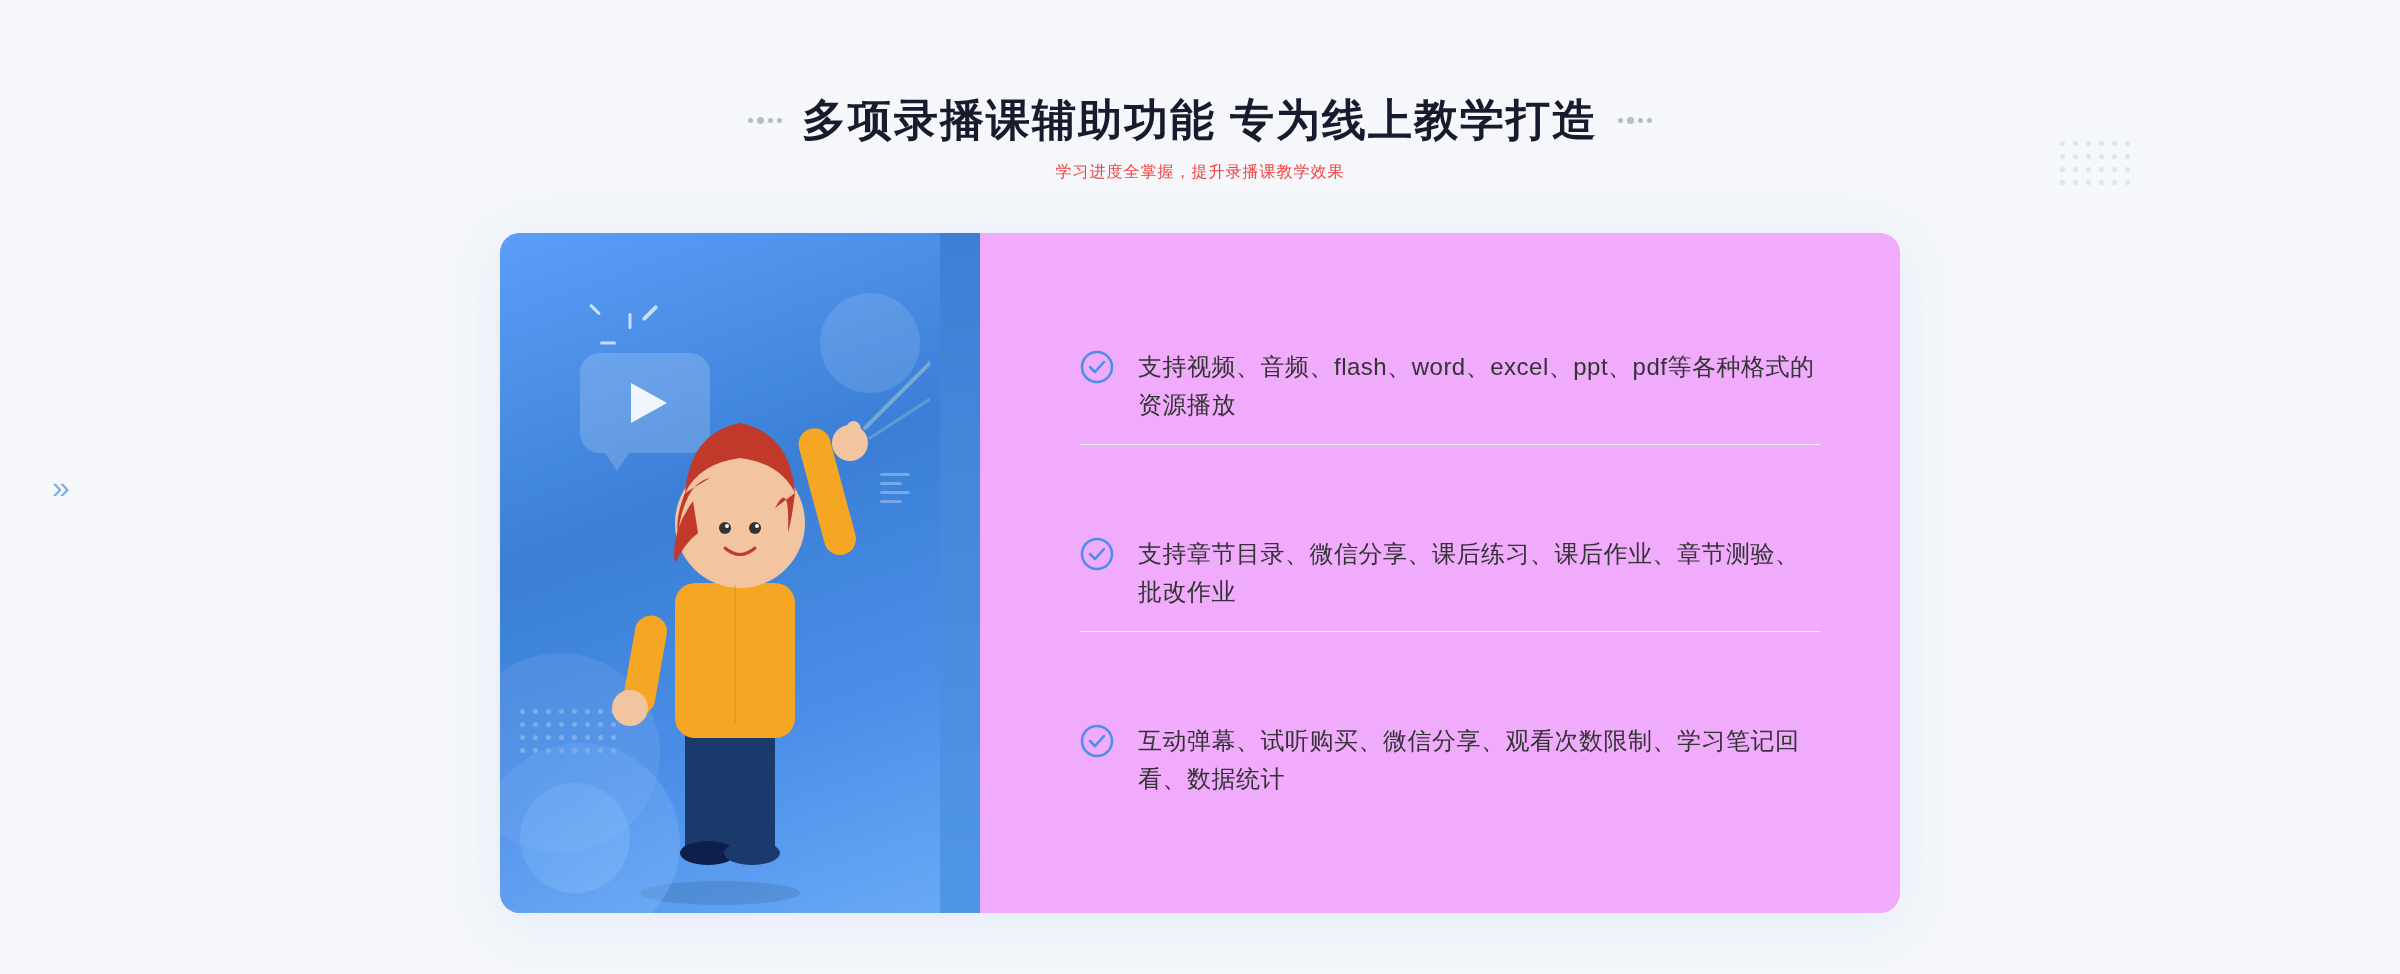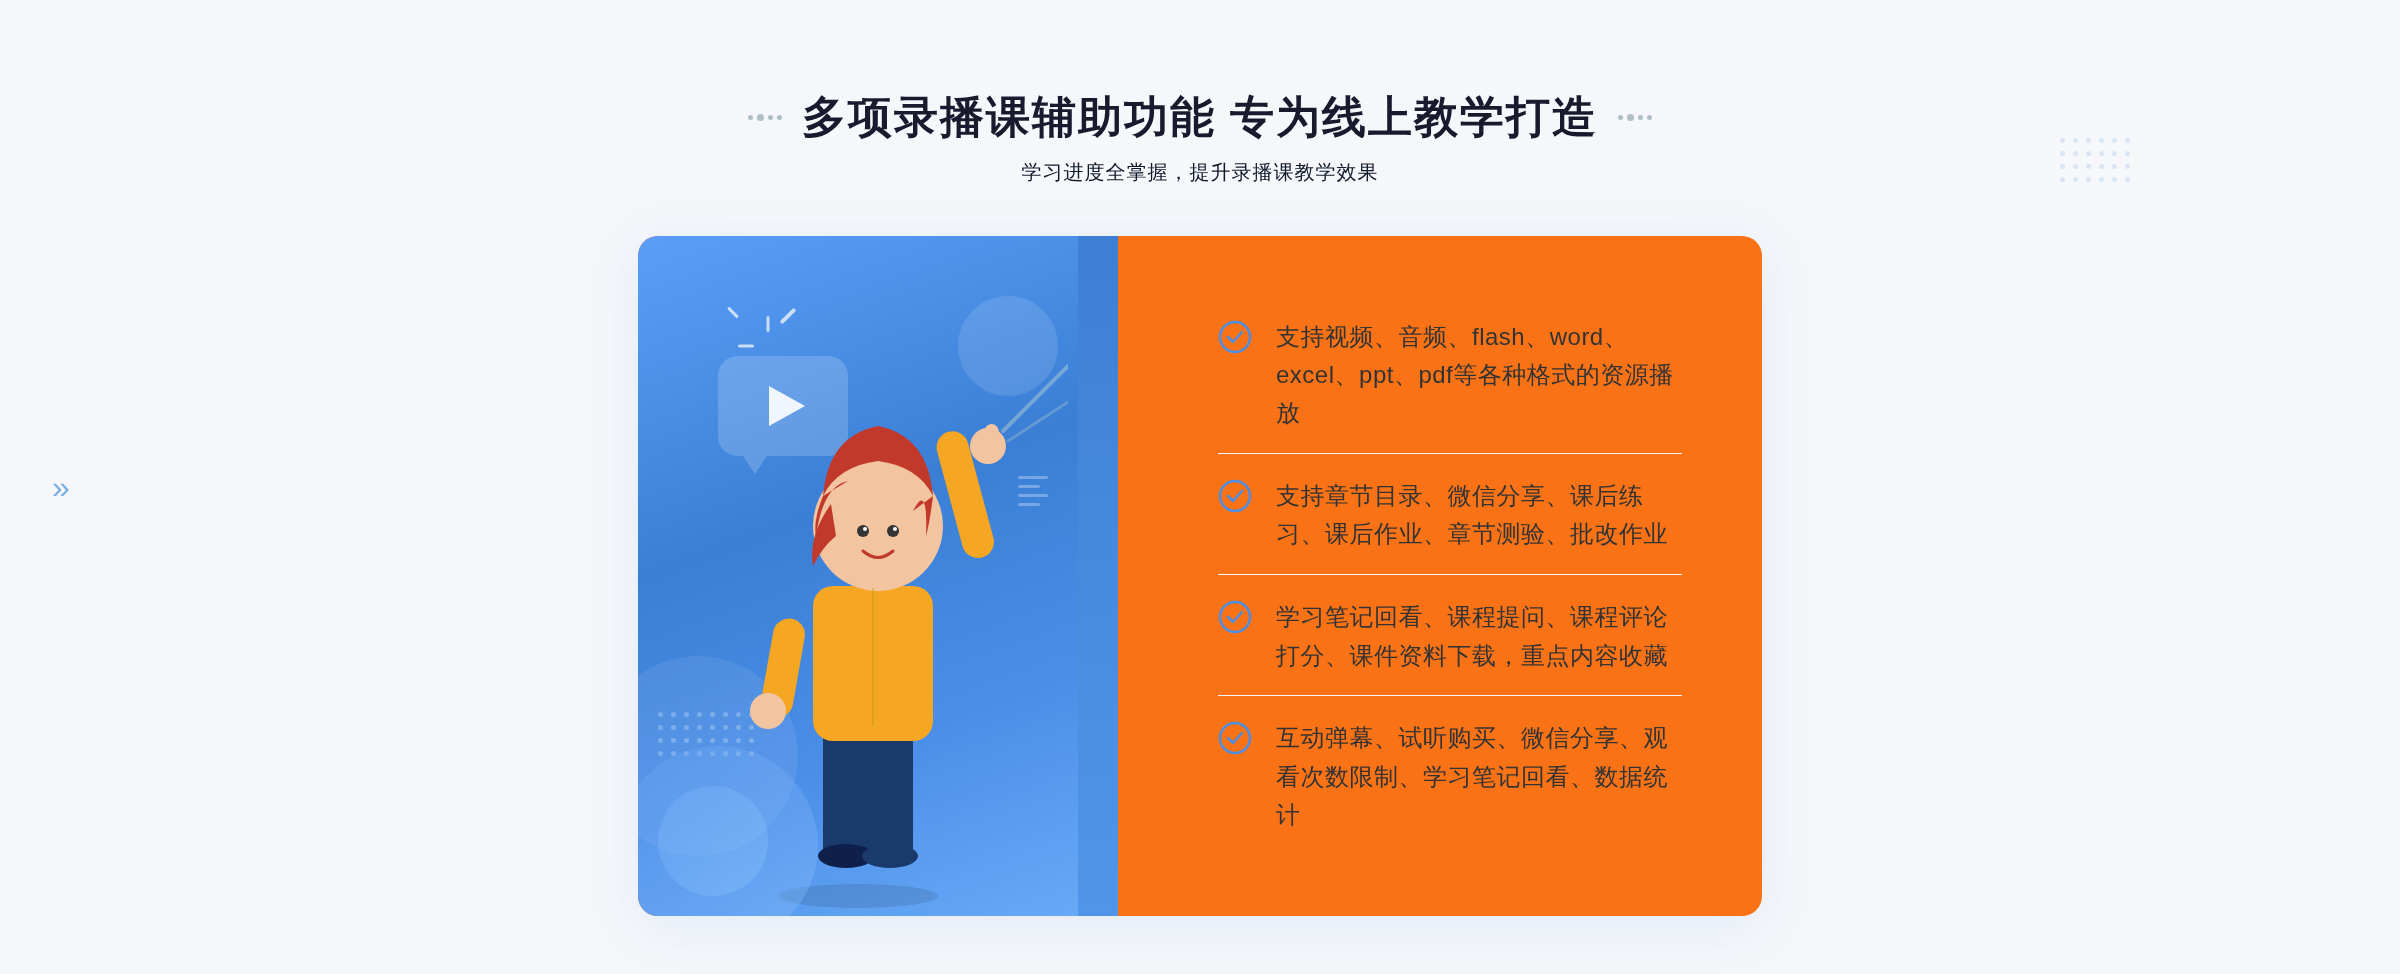--- a/index.html
+++ b/index.html
@@ -103,8 +103,8 @@
     }
 
     .sub-title {
-      font-size: 20px;
-      color: #0f172a;
+      font-size: 16px;
+      color: #ef4444;
       margin-top: 10px;
       font-weight: 400;
       letter-spacing: 1px;

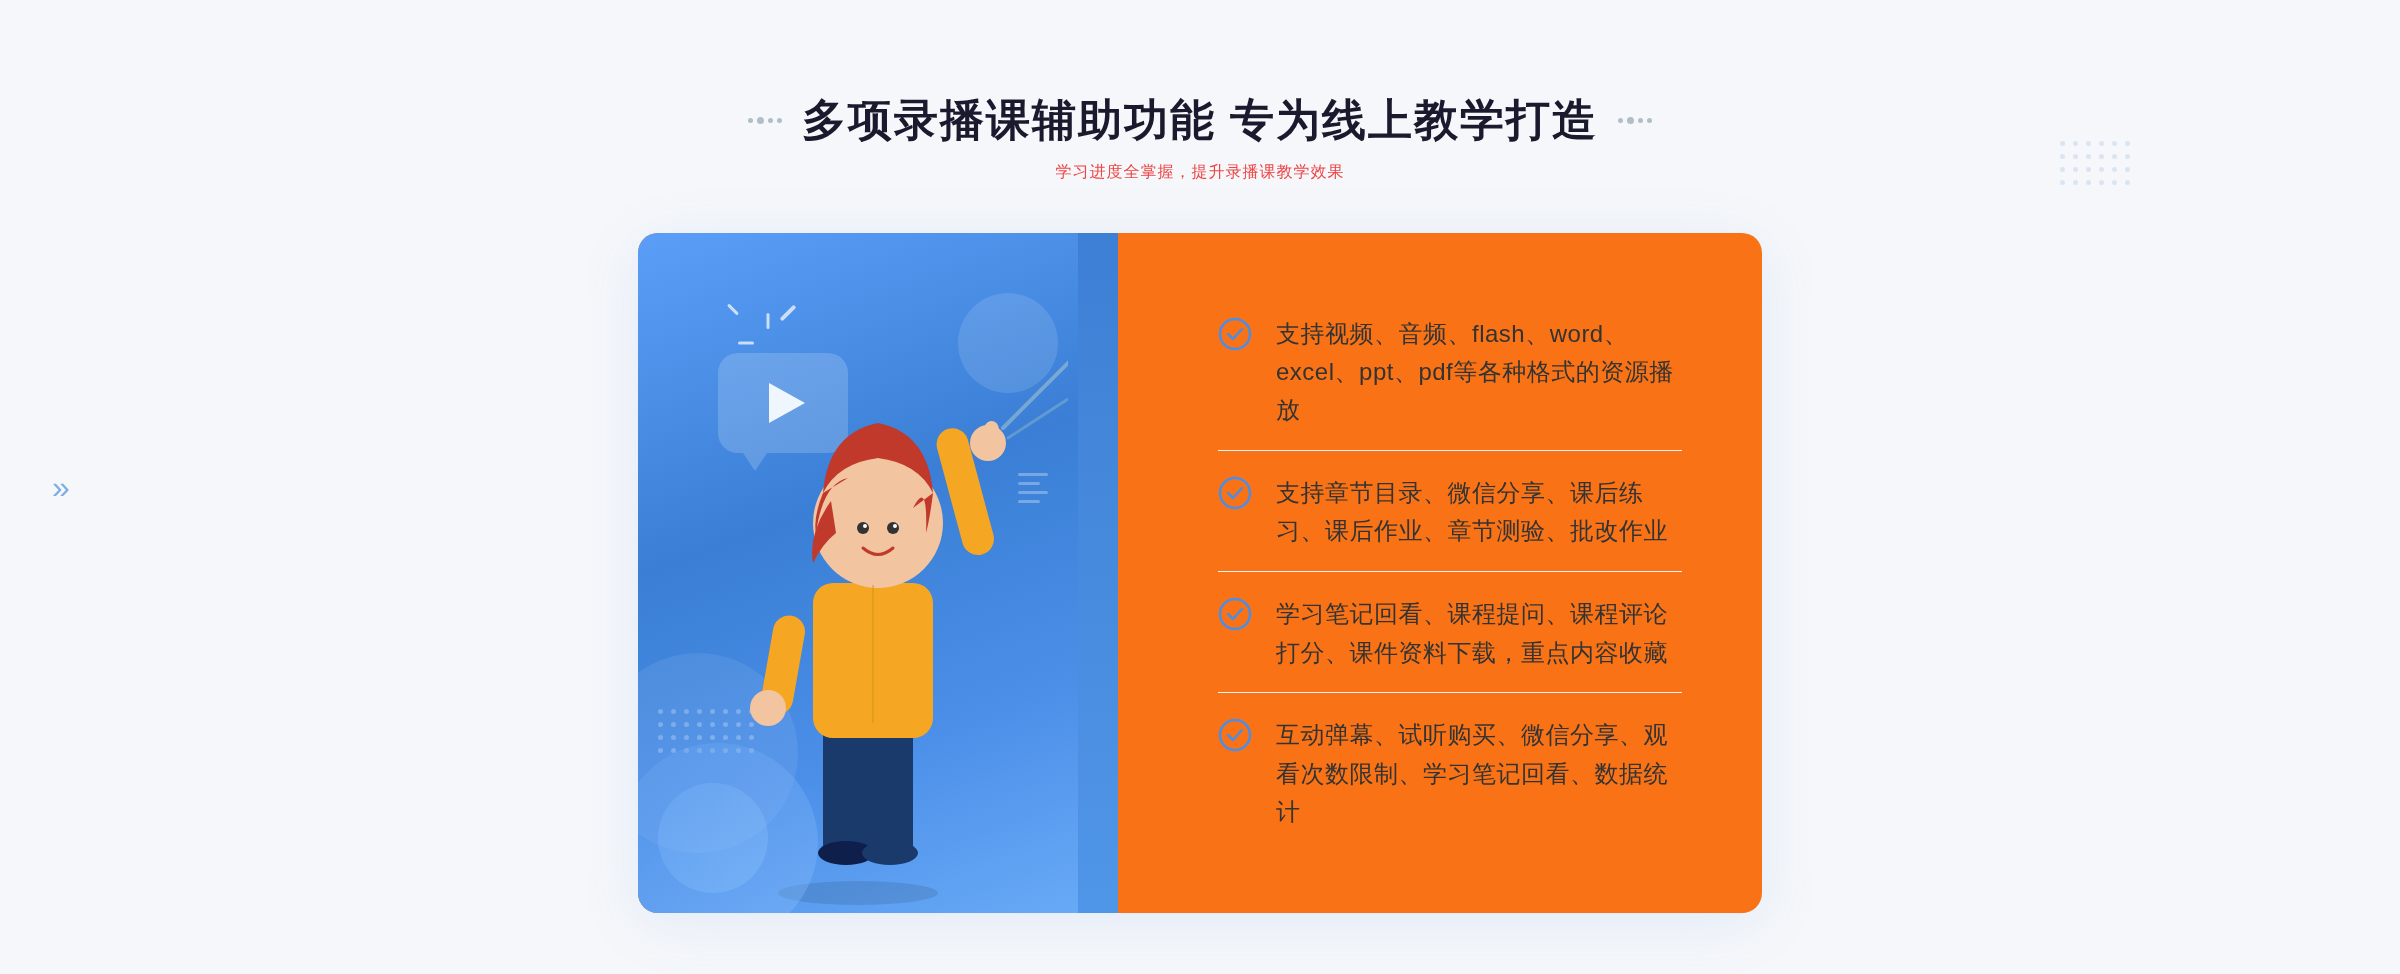--- a/index.html
+++ b/index.html
@@ -114,8 +114,8 @@
     .content-area {
       display: flex;
       align-items: stretch;
-      width: 1124px;
-      background: #f97316;
+      width: 1400px;
+      background: #f0abfc;
       border-radius: 20px;
       box-shadow: 0 10px 60px rgba(100, 150, 230, 0.12);
       overflow: visible;

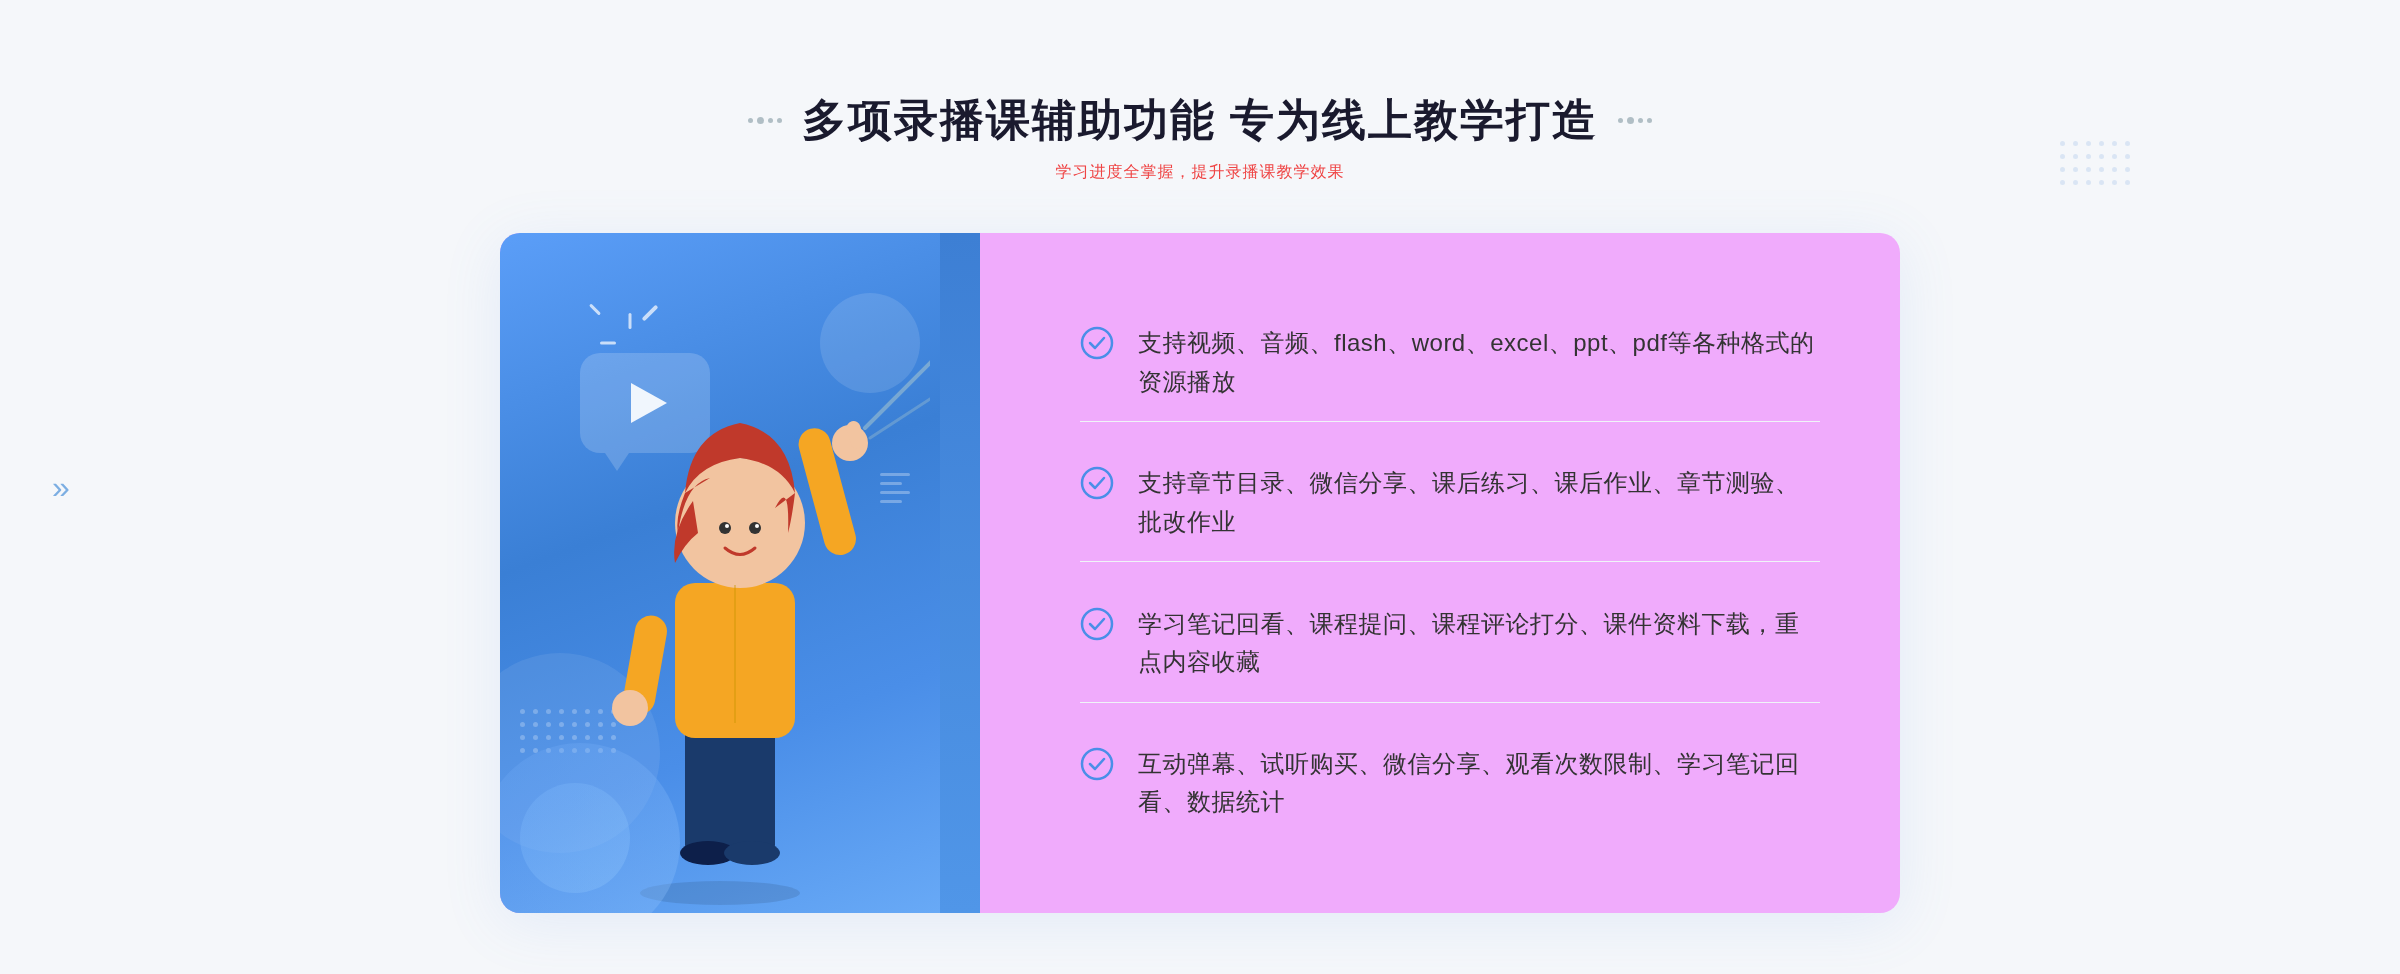--- a/index.html
+++ b/index.html
@@ -501,15 +501,6 @@
         <p class="feature-text">支持章节目录、微信分享、课后练习、课后作业、章节测验、批改作业</p>
       </div>
 
-      <div class="feature-item">
-        <div class="check-icon">
-          <svg viewBox="0 0 34 34" fill="none" xmlns="http://www.w3.org/2000/svg">
-            <circle cx="17" cy="17" r="15" stroke="#4a8ee8" stroke-width="2.5"></circle>
-            <path d="M10 17 L15 22 L24 12" stroke="#4a8ee8" stroke-width="2.5" stroke-linecap="round" stroke-linejoin="round"></path>
-          </svg>
-        </div>
-        <p class="feature-text">学习笔记回看、课程提问、课程评论打分、课件资料下载，重点内容收藏</p>
-      </div>
 
       <div class="feature-item">
         <div class="check-icon">

